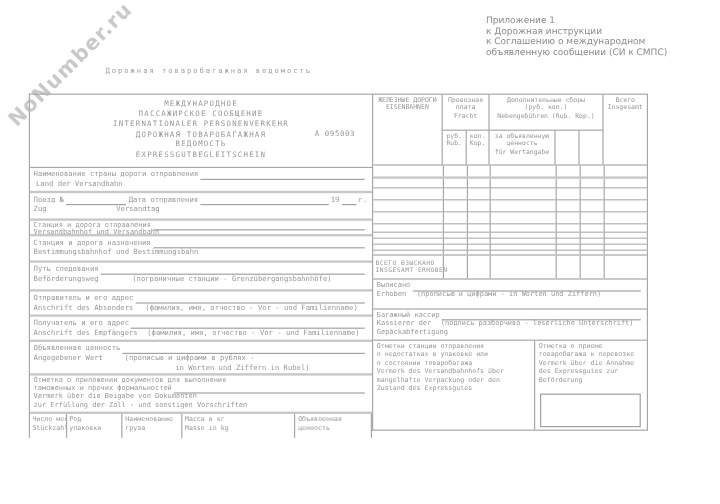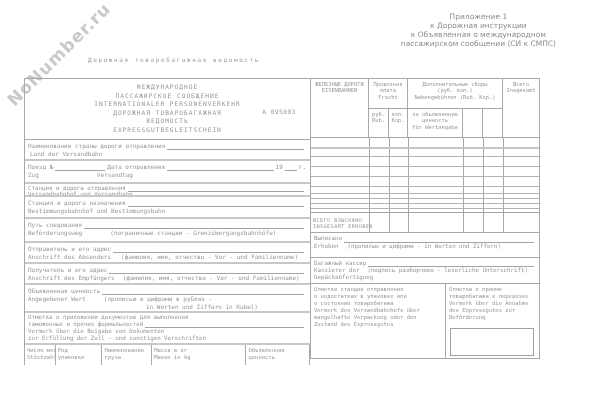--- a/index.html
+++ b/index.html
@@ -9,7 +9,7 @@
        transform:rotate(-45deg);font-size:17px;font-weight:bold;letter-spacing:1px;
        color:#c9c9c9;font-family:"DejaVu Sans","Liberation Sans",sans-serif;}
   #doc-label{position:absolute;left:88px;top:56px;font-size:6px;letter-spacing:1.6px;color:#9d9d9d;white-space:nowrap;}
-  #annotation{position:absolute;right:44px;top:12px;text-align:center;font-size:7.5px;line-height:9px;
+  #annotation{position:absolute;right:44px;top:12px;text-align:left;font-size:7.5px;line-height:9px;
        color:#8b8b8b;font-family:"DejaVu Sans","Liberation Sans",sans-serif;}
   
   #form-left{position:absolute;left:24px;top:78px;width:286px;box-sizing:border-box;

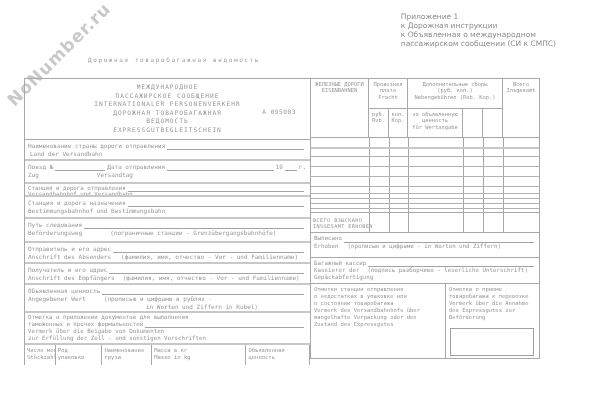--- a/index.html
+++ b/index.html
@@ -55,7 +55,7 @@
 <div id="annotation">
   <div>Приложение 1</div>
   <div>к Дорожная инструкции</div>
-  <div>к Объявленная о международном</div>
+  <div>к Соглашению о международном</div>
   <div>пассажирском сообщении (СИ к СМПС)</div>
 </div>
 

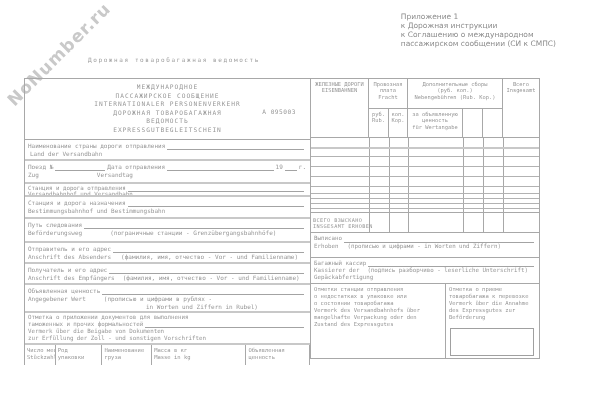--- a/index.html
+++ b/index.html
@@ -56,7 +56,7 @@
   <div>Приложение 1</div>
   <div>к Дорожная инструкции</div>
   <div>к Соглашению о международном</div>
-  <div>пассажирском сообщении (СИ к СМПС)</div>
+  <div>объявленную сообщении (СИ к СМПС)</div>
 </div>
 
 <div id="form-left">

